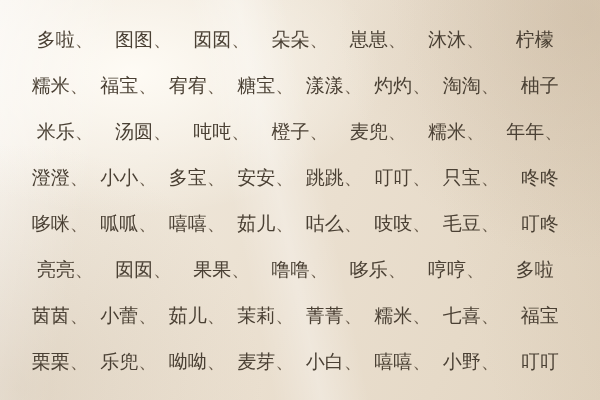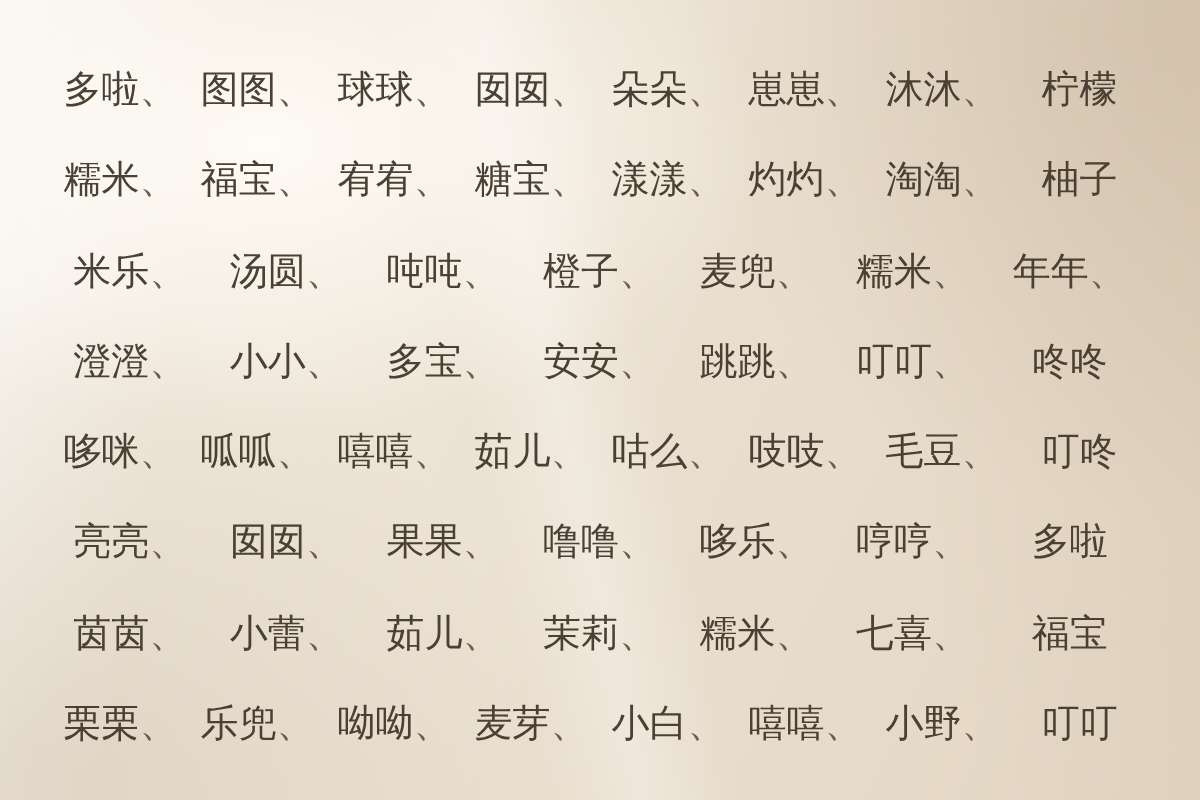--- a/index.html
+++ b/index.html
@@ -47,10 +47,9 @@
     display: flex;
     flex-direction: column;
     justify-content: space-between;
-    padding: 7px 26px 16px 26px;
+    padding: 18px 26px 16px 26px;
     box-sizing: border-box;
     z-index: 2;
-    margin-top: 16px;
   }
   .row {
     display: flex;

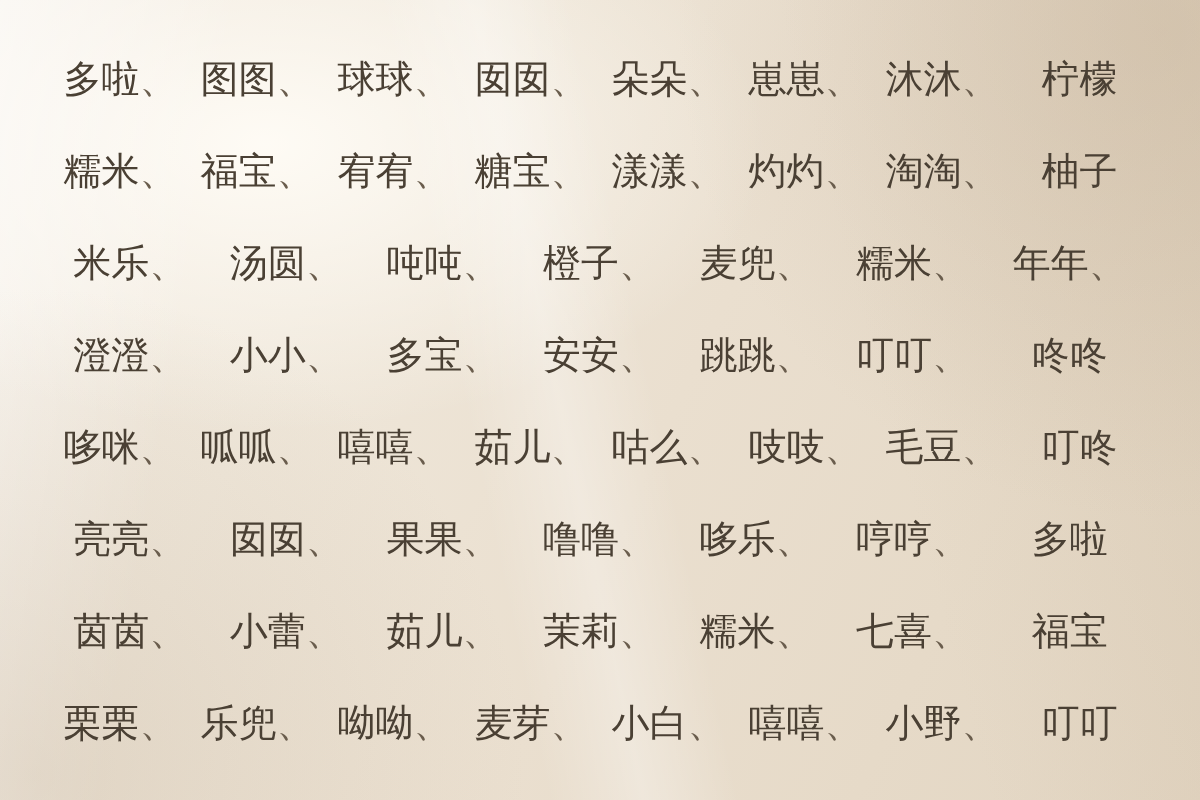--- a/index.html
+++ b/index.html
@@ -80,7 +80,6 @@
     <div class="row">
       <div class="cell"><span>多啦</span><span class="sep">、</span></div>
       <div class="cell"><span>图图</span><span class="sep">、</span></div>
-      <div class="cell"><span>球球</span><span class="sep">、</span></div>
       <div class="cell"><span>囡囡</span><span class="sep">、</span></div>
       <div class="cell"><span>朵朵</span><span class="sep">、</span></div>
       <div class="cell"><span>崽崽</span><span class="sep">、</span></div>

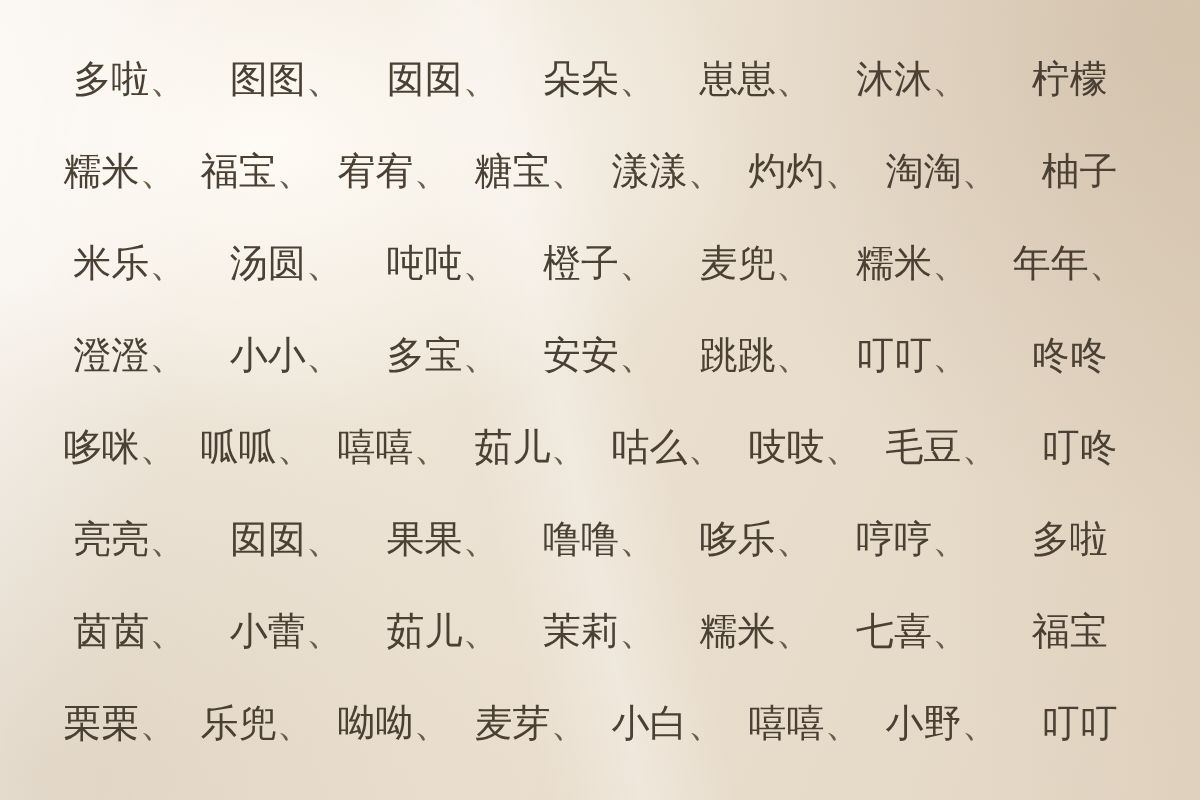--- a/index.html
+++ b/index.html
@@ -115,6 +115,7 @@
       <div class="cell"><span>安安</span><span class="sep">、</span></div>
       <div class="cell"><span>跳跳</span><span class="sep">、</span></div>
       <div class="cell"><span>叮叮</span><span class="sep">、</span></div>
+      <div class="cell"><span>只宝</span><span class="sep">、</span></div>
       <div class="cell"><span>咚咚</span></div>
     </div>
 

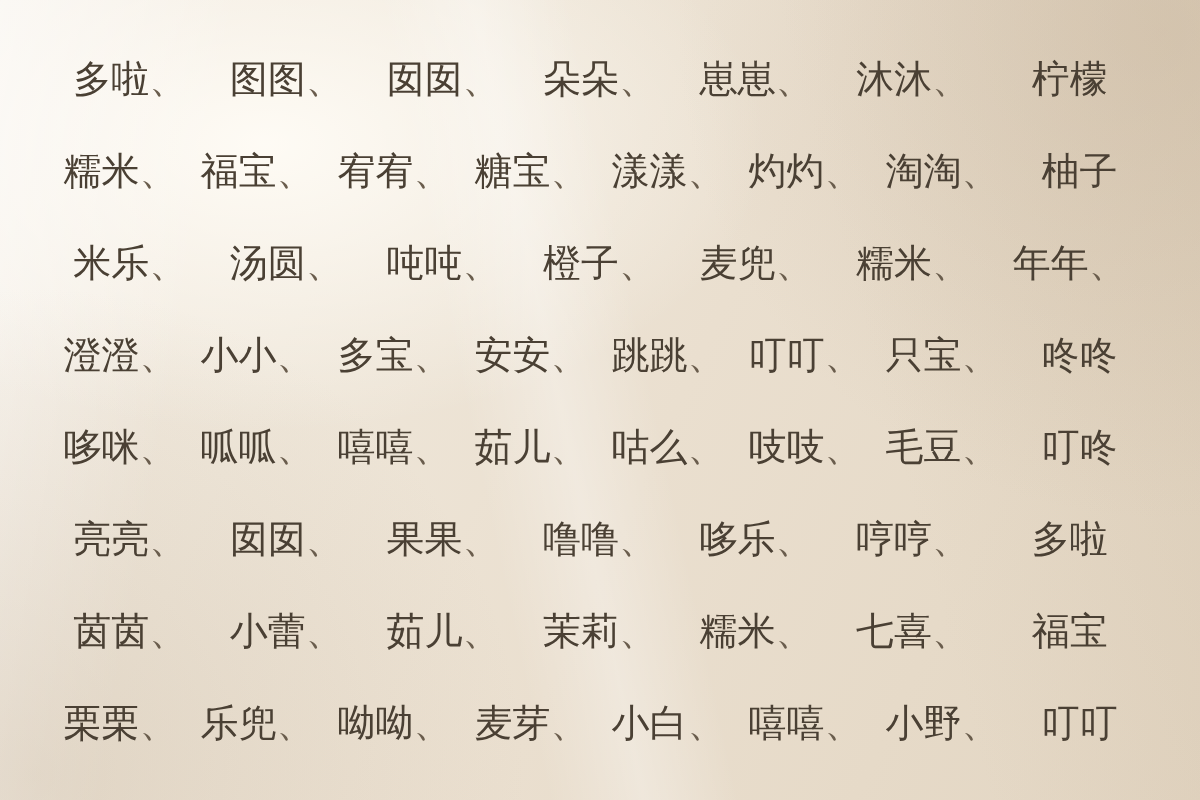--- a/index.html
+++ b/index.html
@@ -145,6 +145,7 @@
       <div class="cell"><span>小蕾</span><span class="sep">、</span></div>
       <div class="cell"><span>茹儿</span><span class="sep">、</span></div>
       <div class="cell"><span>茉莉</span><span class="sep">、</span></div>
+      <div class="cell"><span>菁菁</span><span class="sep">、</span></div>
       <div class="cell"><span>糯米</span><span class="sep">、</span></div>
       <div class="cell"><span>七喜</span><span class="sep">、</span></div>
       <div class="cell"><span>福宝</span></div>

